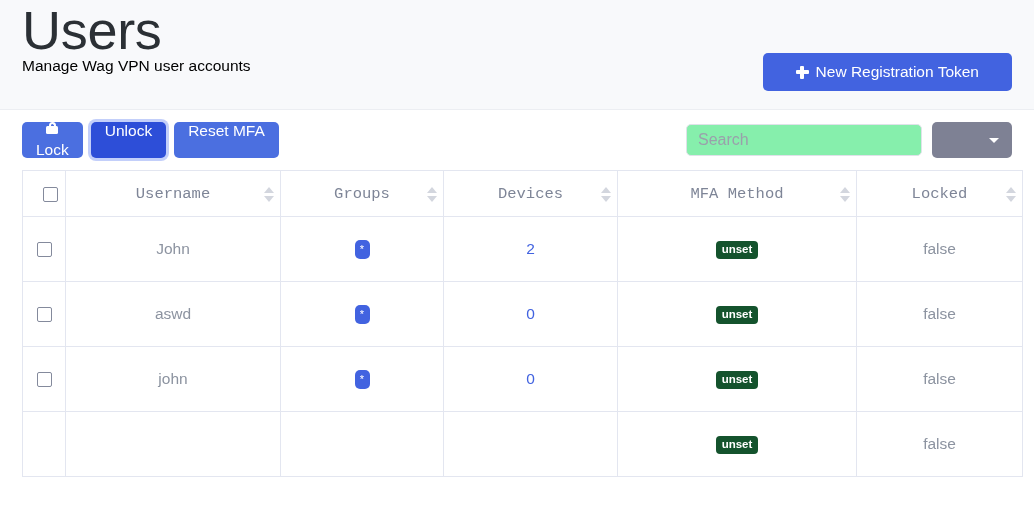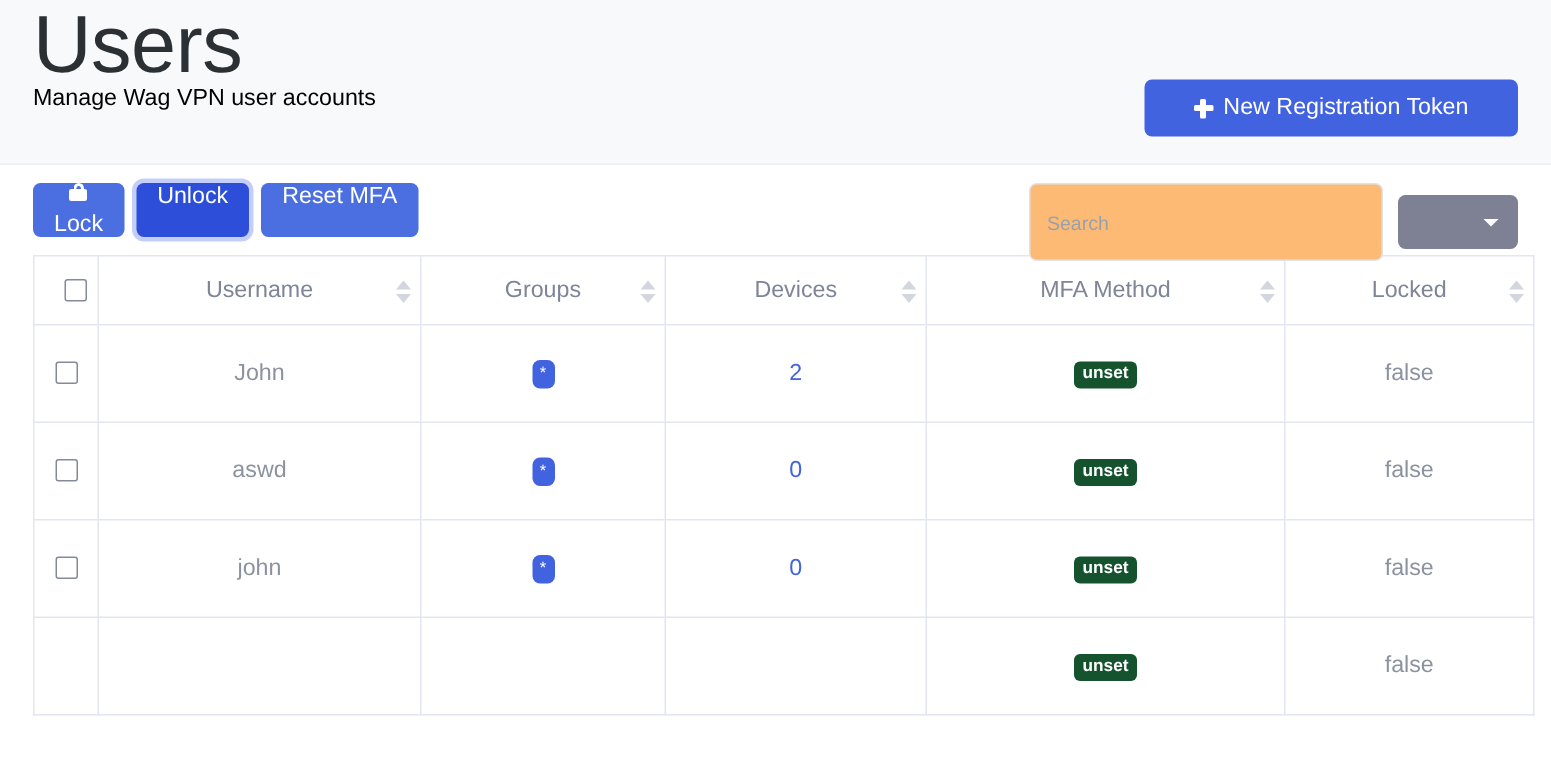--- a/index.html
+++ b/index.html
@@ -139,14 +139,14 @@
   }
   .search-input {
     width: 236px;
-    height: 52px;
+    height: 32px;
     border: 1px solid #dfe2e9;
     border-radius: 5px;
     padding: 0 11px;
-    font-size: 13px;
+    font-size: 16px;
     font-family: inherit;
     color: #4a4f57;
-    background: #fdba74;
+    background: #86efac;
     outline: none;
   }
   .search-input::placeholder { color: #9aa0ab; }

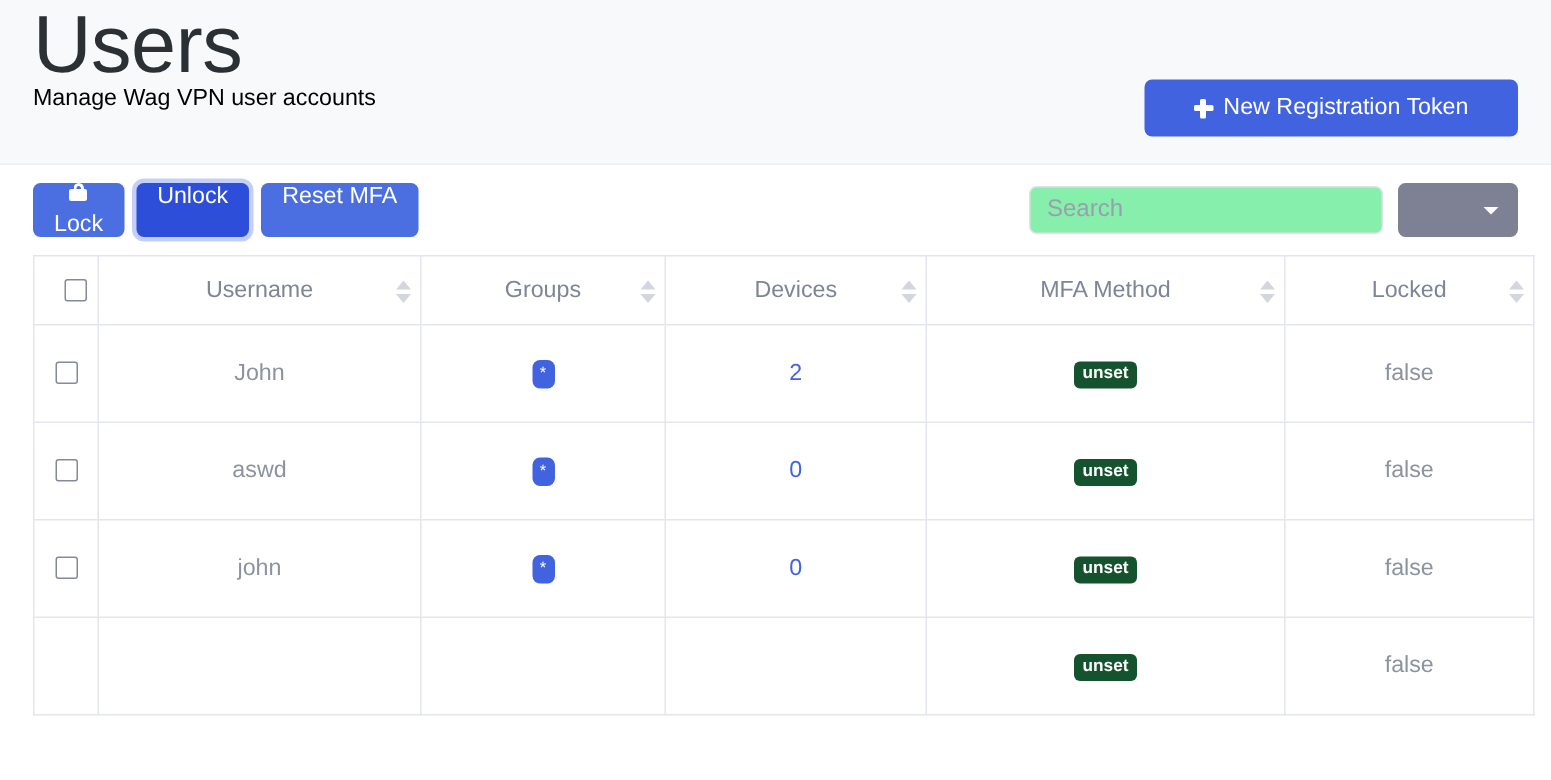--- a/index.html
+++ b/index.html
@@ -202,7 +202,7 @@
 
   .hdr-inner {
     display: flex; align-items: flex-start; justify-content: center;
-    position: relative; width: 100%;
+    position: relative; width: 100%; font-family: Liberation Mono, monospace;
   }
   .sort-carets {
     position: absolute;

